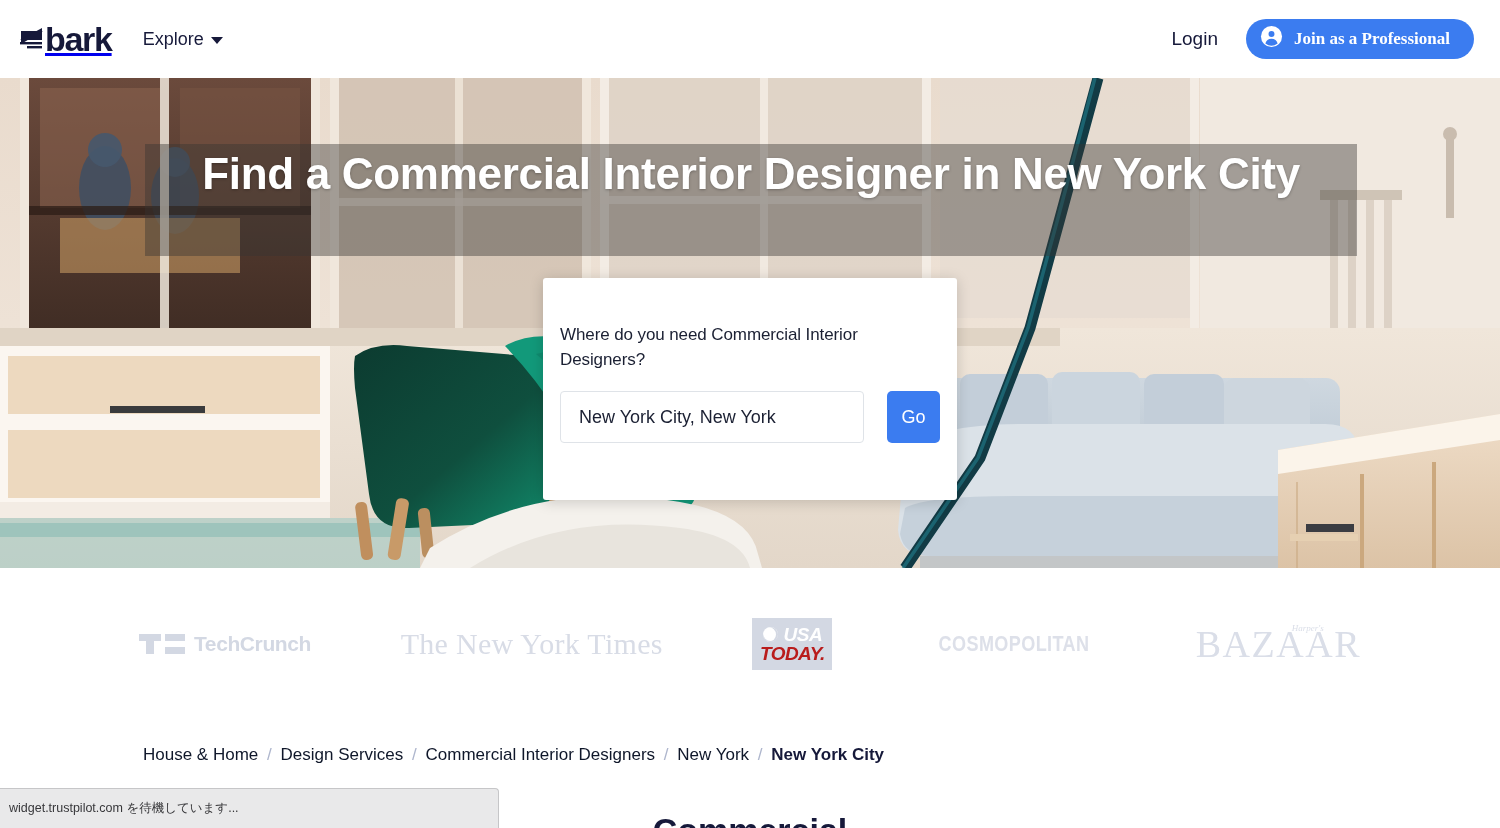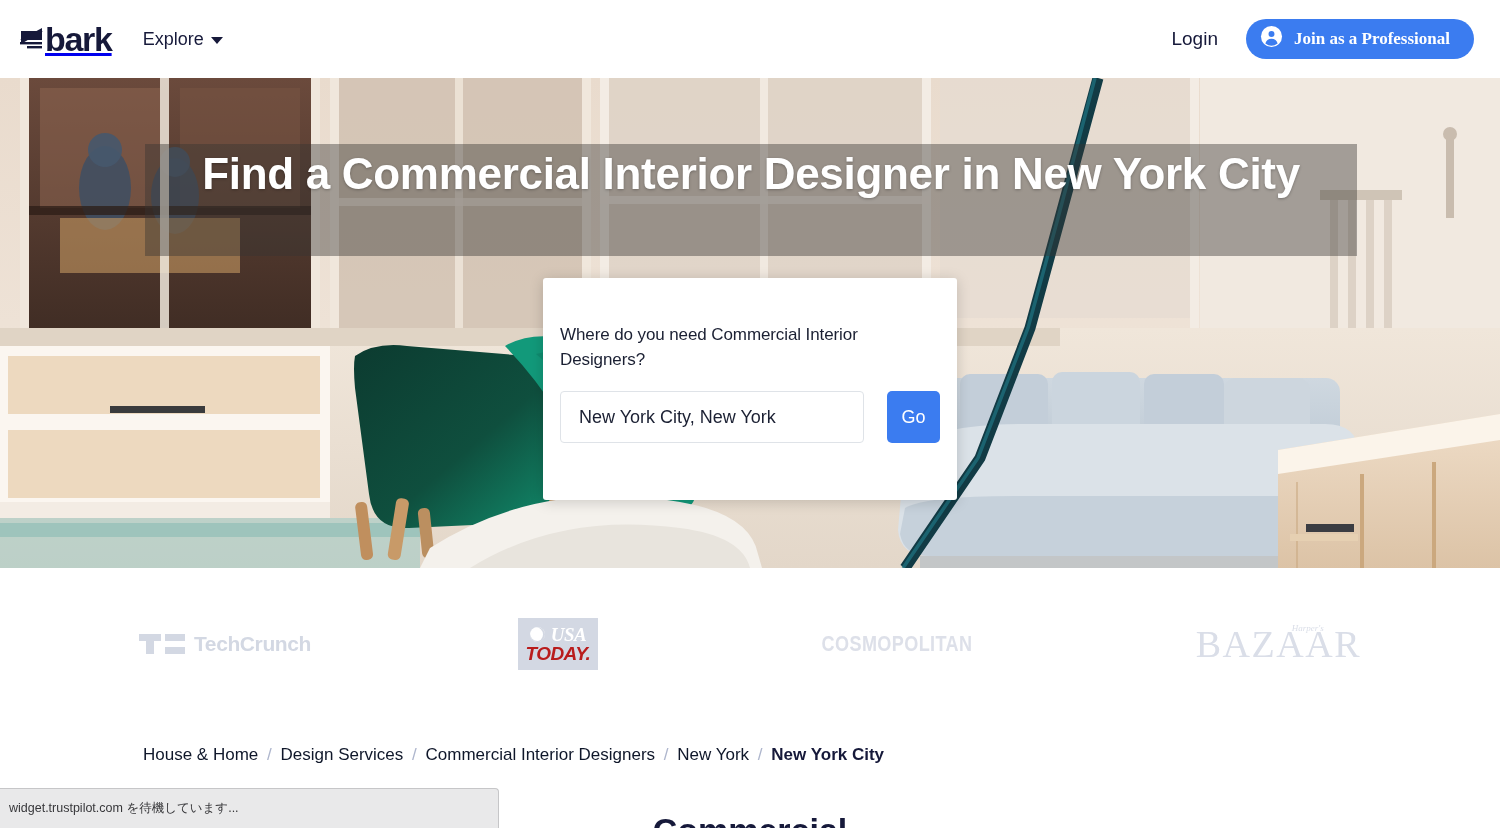--- a/index.html
+++ b/index.html
@@ -402,6 +402,9 @@
       <span class="tc-name">TechCrunch</span>
     </div>
 
+    <div class="press-item">
+      <span class="nyt">The New York Times</span>
+    </div>
 
     <div class="press-item">
       <div class="usatoday">

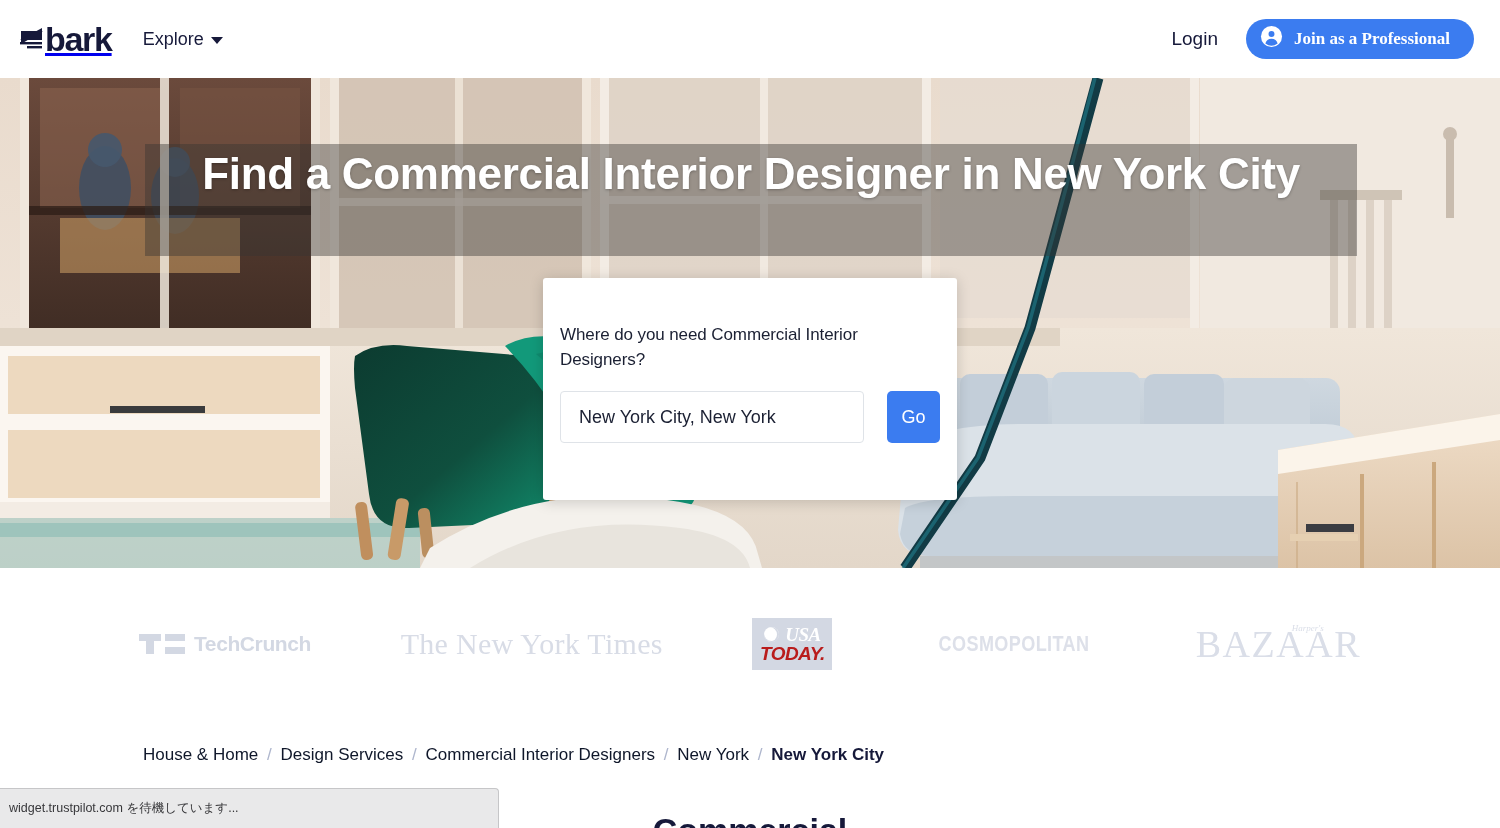--- a/index.html
+++ b/index.html
@@ -157,7 +157,7 @@
     align-items: center; justify-content: center;
     padding: 4px 5px;
   }
-  .ut-top { display: flex; align-items: center; gap: 6px; font-family: Liberation Serif, serif; }
+  .ut-top { display: flex; align-items: center; gap: 6px; }
   .ut-globe {
     width: 15px; height: 15px; border-radius: 50%;
     background: #fff;

